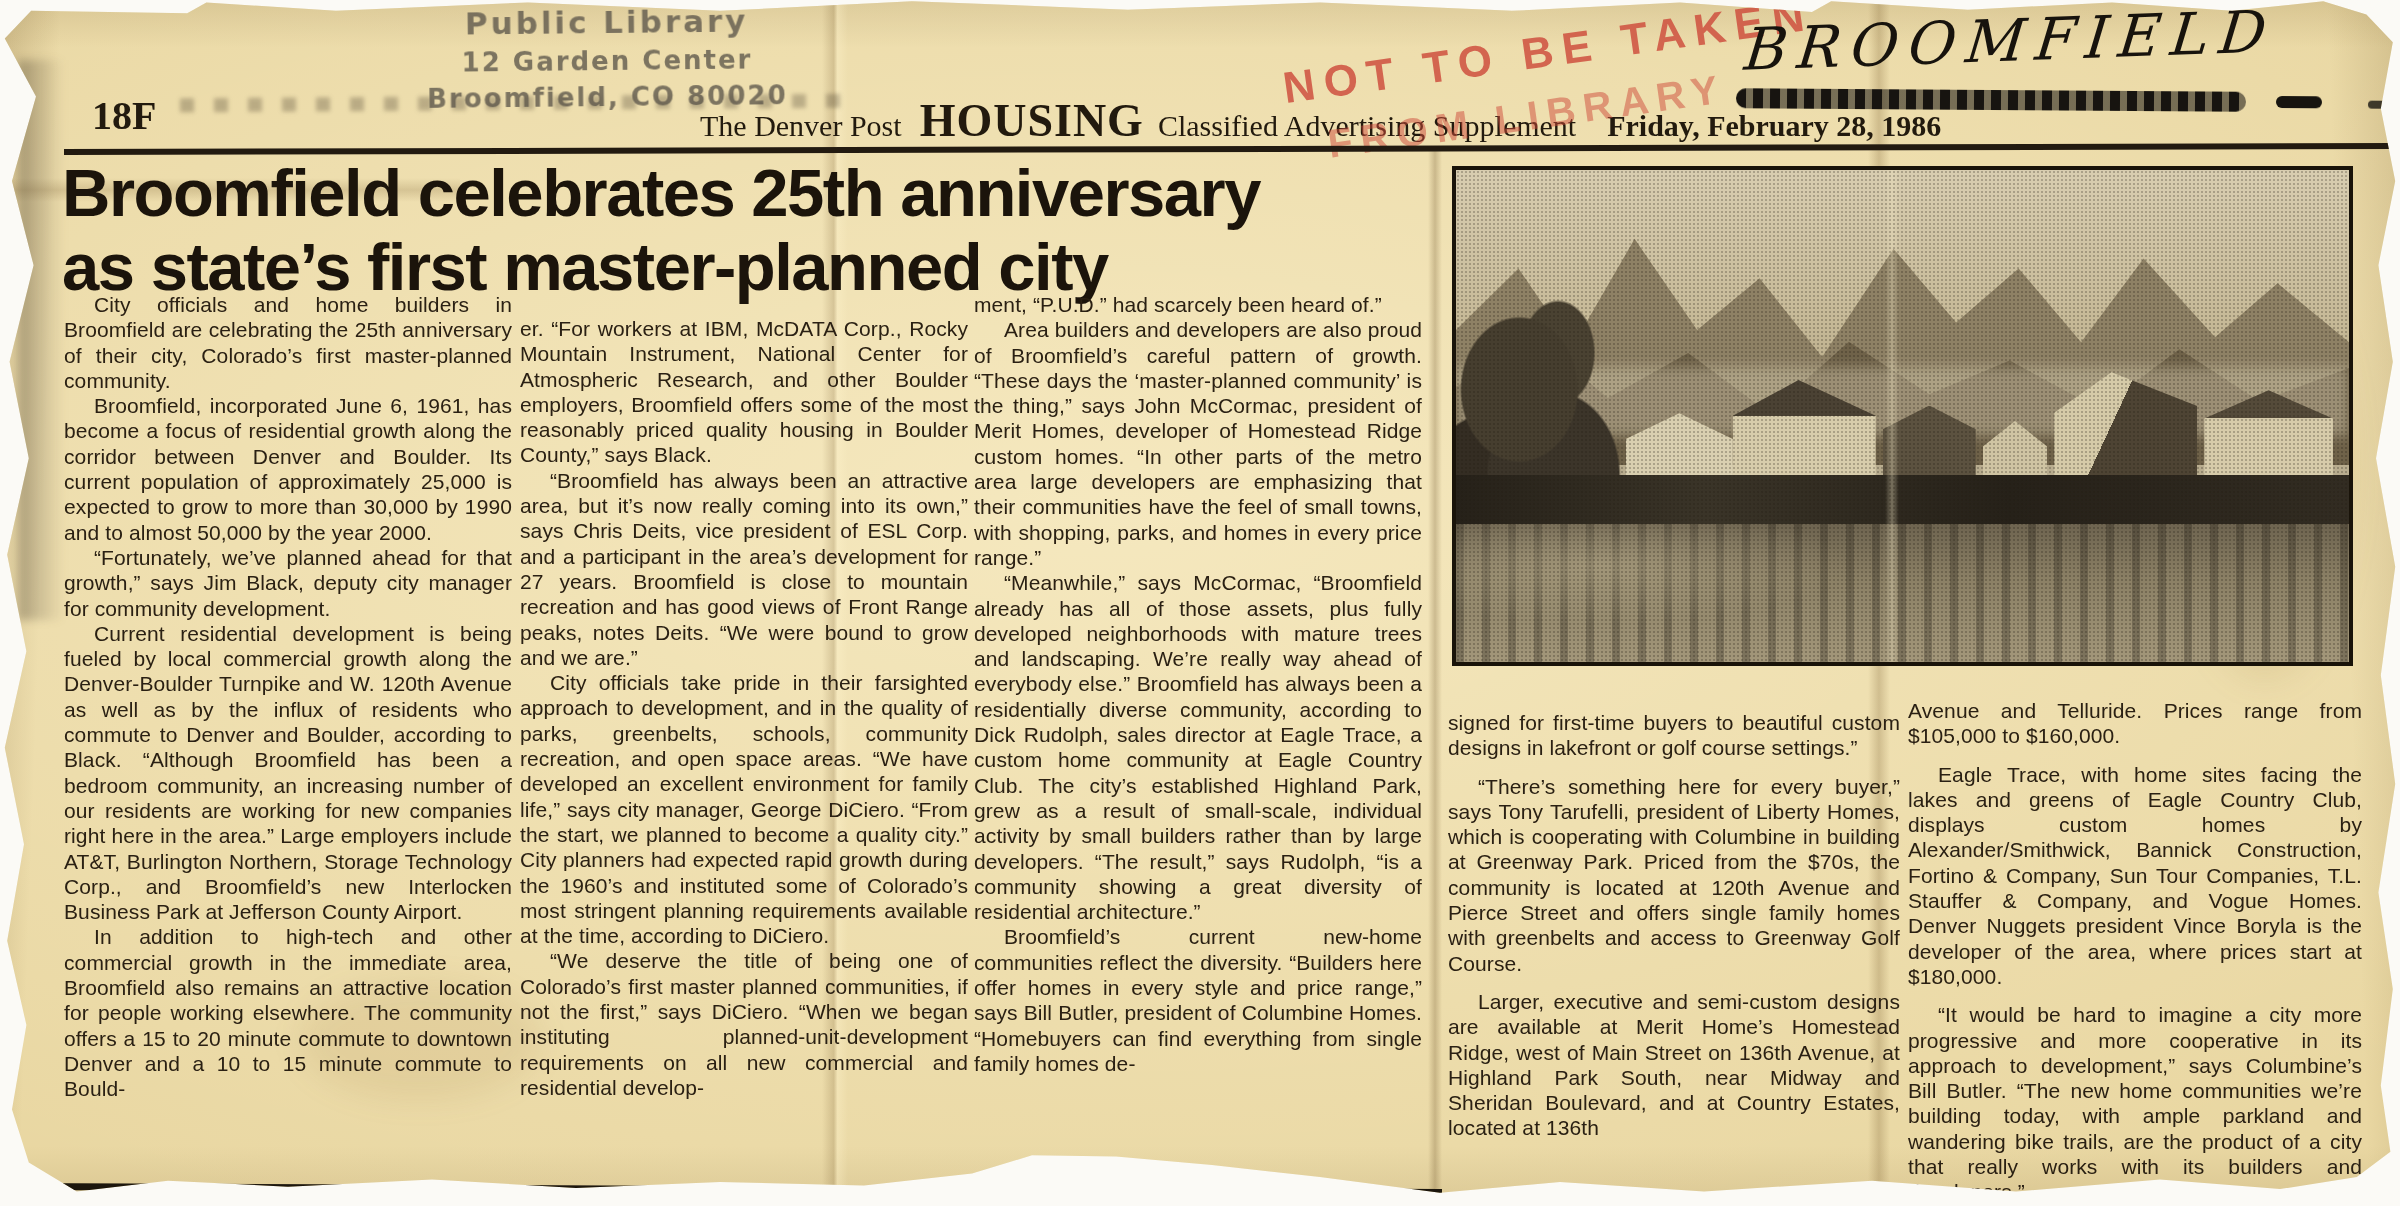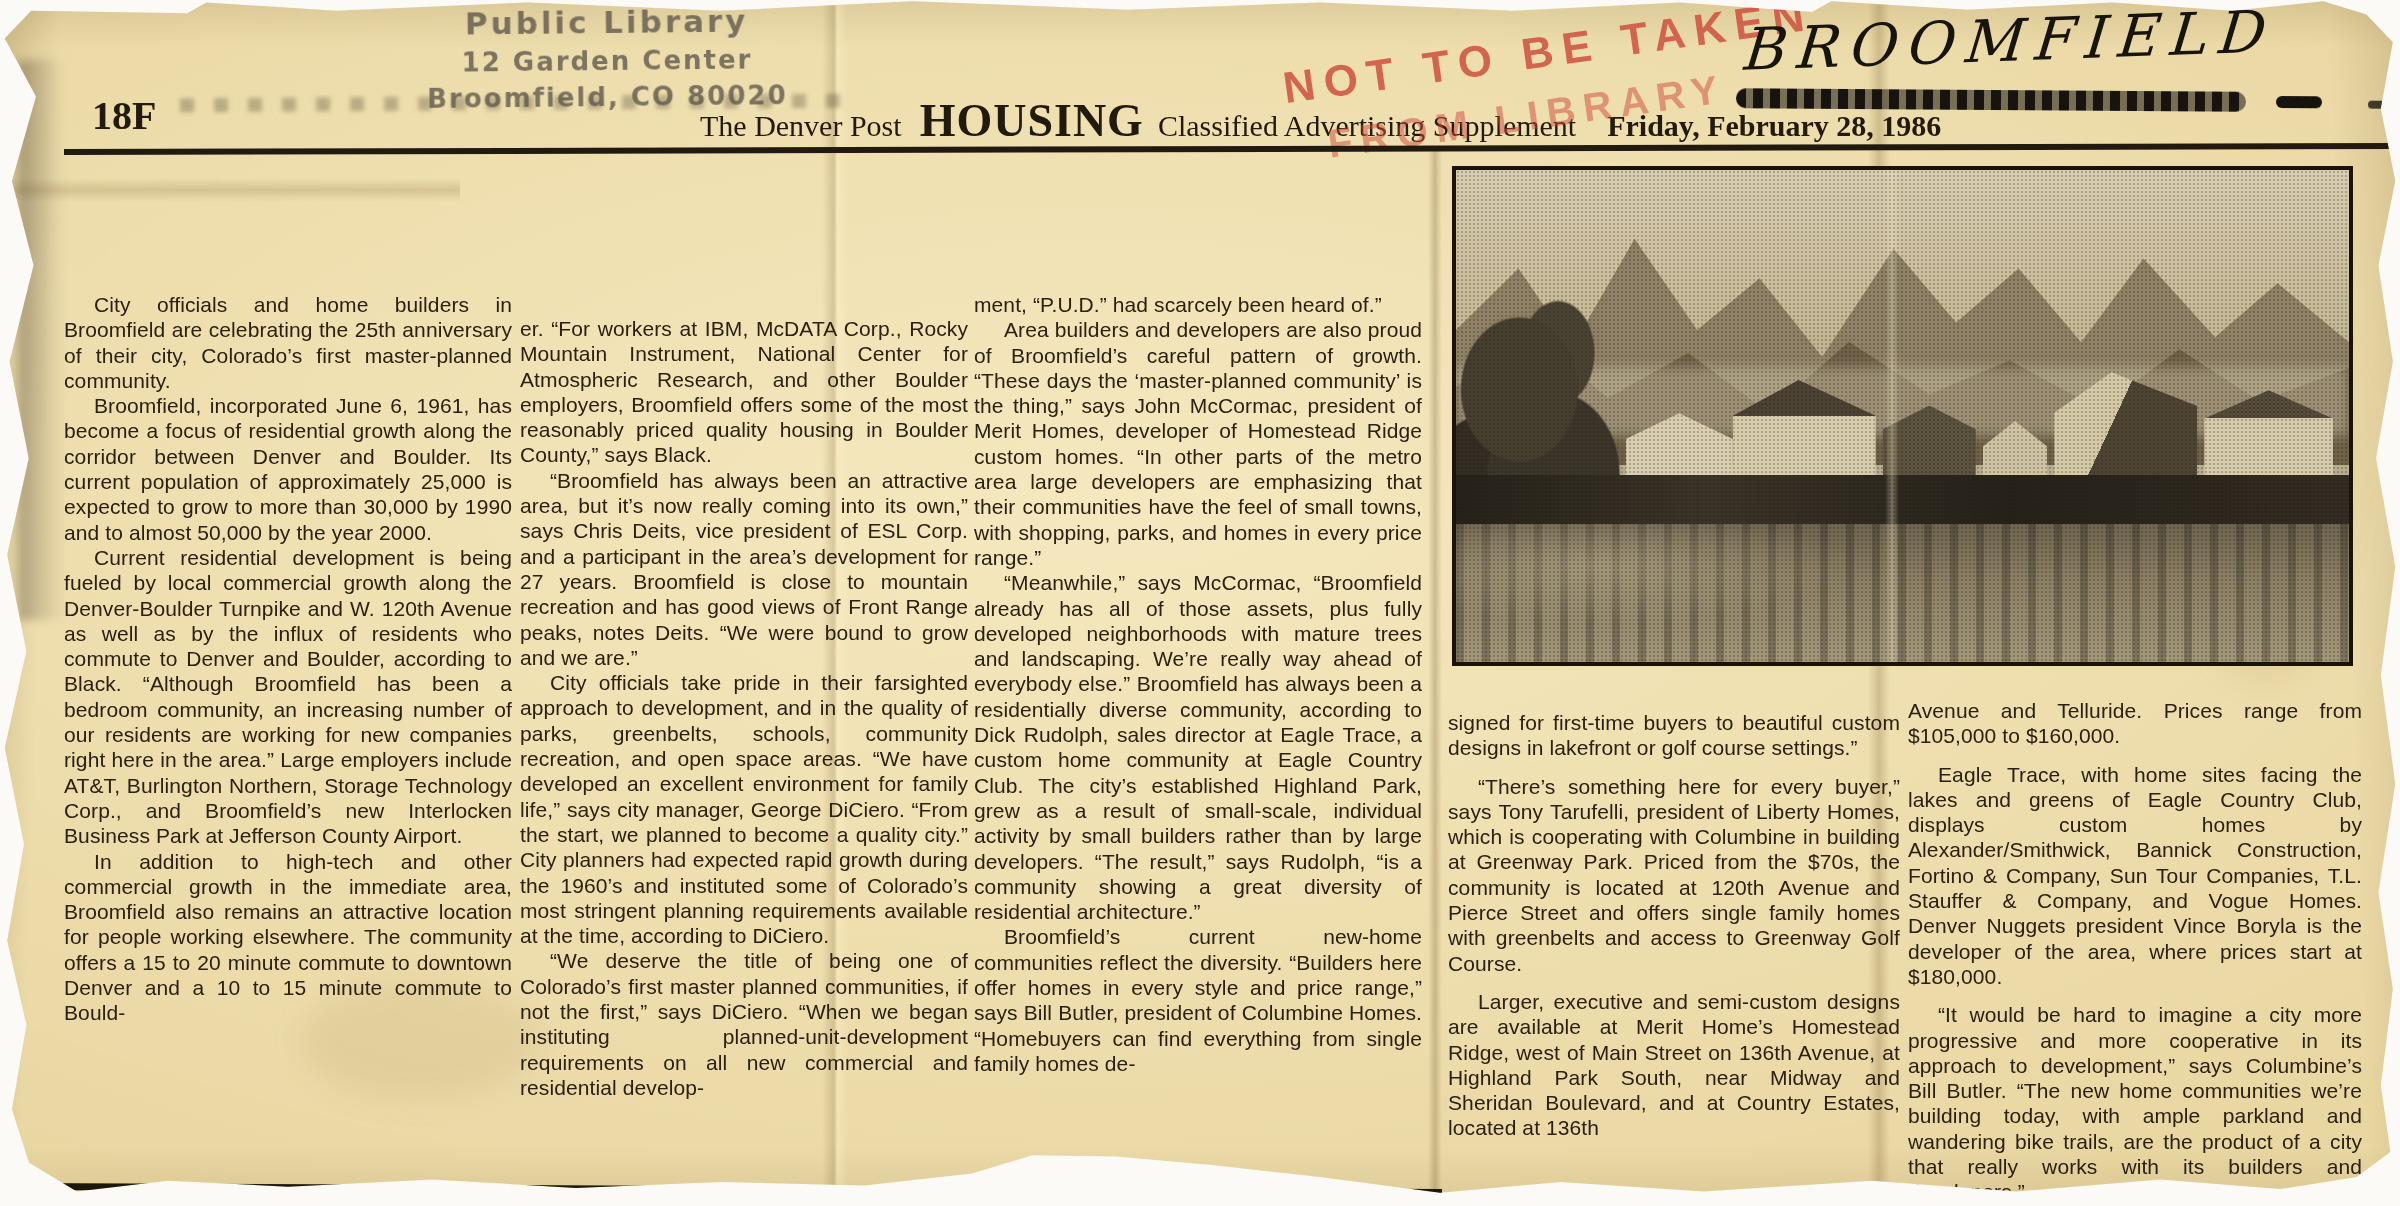--- a/index.html
+++ b/index.html
@@ -182,6 +182,10 @@
 
     <div class="rule-top"></div>
 
+    <h1 class="headline">
+      <span>Broomfield celebrates 25th anniversary</span>
+      <span>as state’s first master-planned city</span>
+    </h1>
 
     <div class="photo">
       <div class="ph-sky"></div>

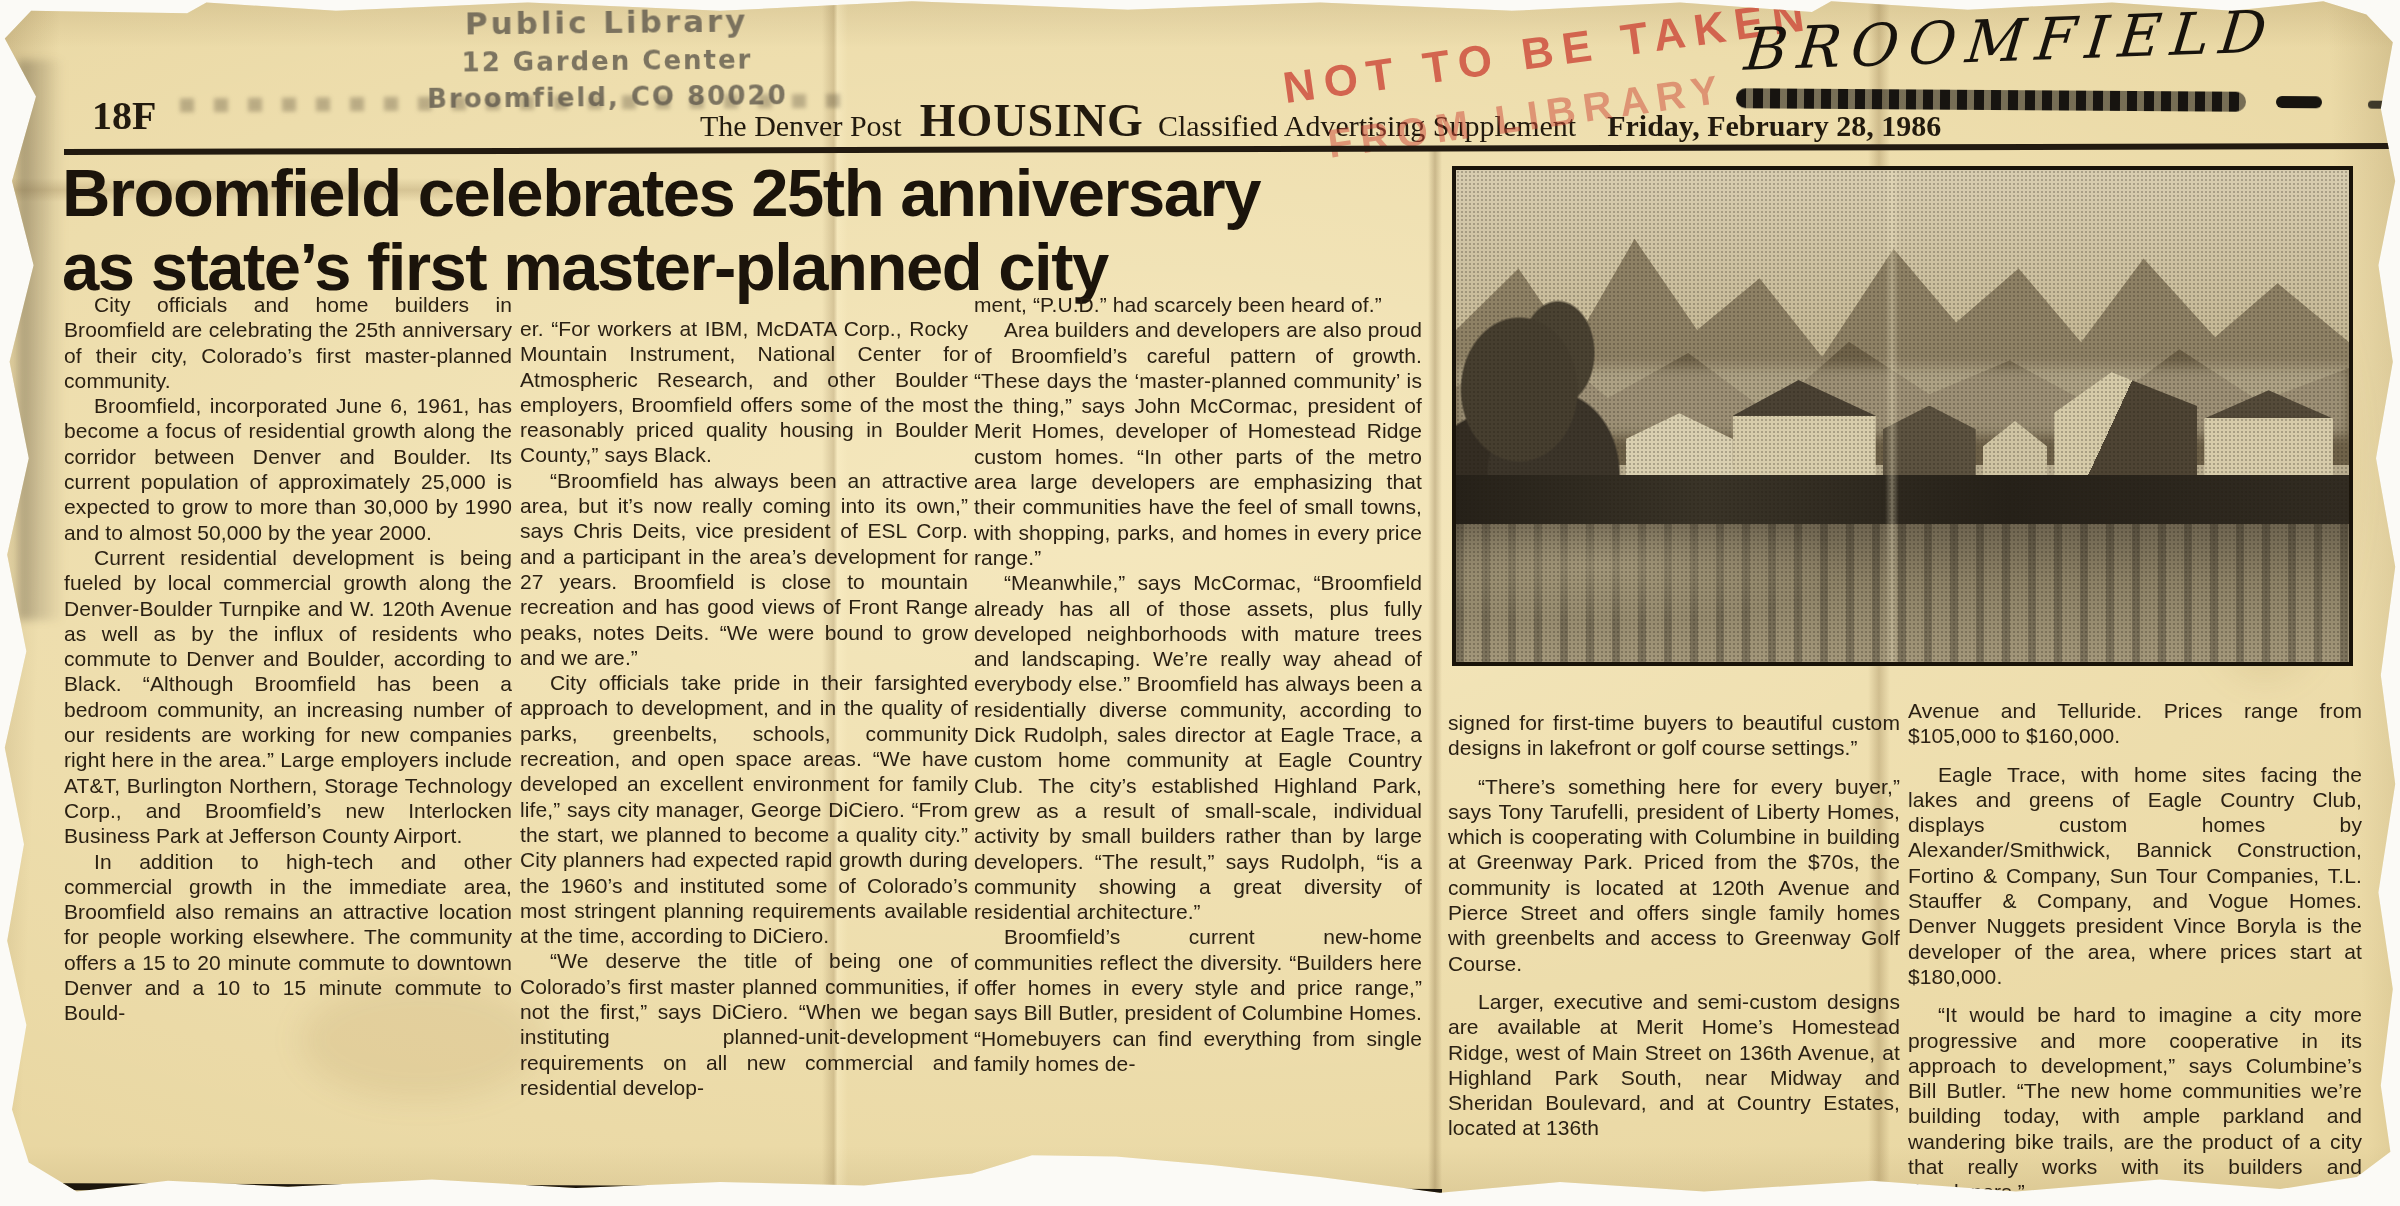--- a/index.html
+++ b/index.html
@@ -210,6 +210,7 @@
     <div class="col c1">
       <p class="ind">City officials and home builders in Broomfield are celebrating the 25th anniversary of their city, Colorado’s first master-planned community.</p>
       <p class="ind">Broomfield, incorporated June 6, 1961, has become a focus of residential growth along the corridor between Denver and Boulder. Its current population of approximately 25,000 is expected to grow to more than 30,000 by 1990 and to almost 50,000 by the year 2000.</p>
+      <p class="ind">“Fortunately, we’ve planned ahead for that growth,” says Jim Black, deputy city manager for community development.</p>
       <p class="ind">Current residential development is being fueled by local commercial growth along the Denver-Boulder Turnpike and W. 120th Avenue as well as by the influx of residents who commute to Denver and Boulder, according to Black. “Although Broomfield has been a bedroom community, an increasing number of our residents are working for new companies right here in the area.” Large employers include AT&amp;T, Burlington Northern, Storage Technology Corp., and Broomfield’s new Interlocken Business Park at Jefferson County Airport.</p>
       <p class="ind">In addition to high-tech and other commercial growth in the immediate area, Broomfield also remains an attractive location for people working elsewhere. The community offers a 15 to 20 minute commute to downtown Denver and a 10 to 15 minute commute to Bould-</p>
     </div>

